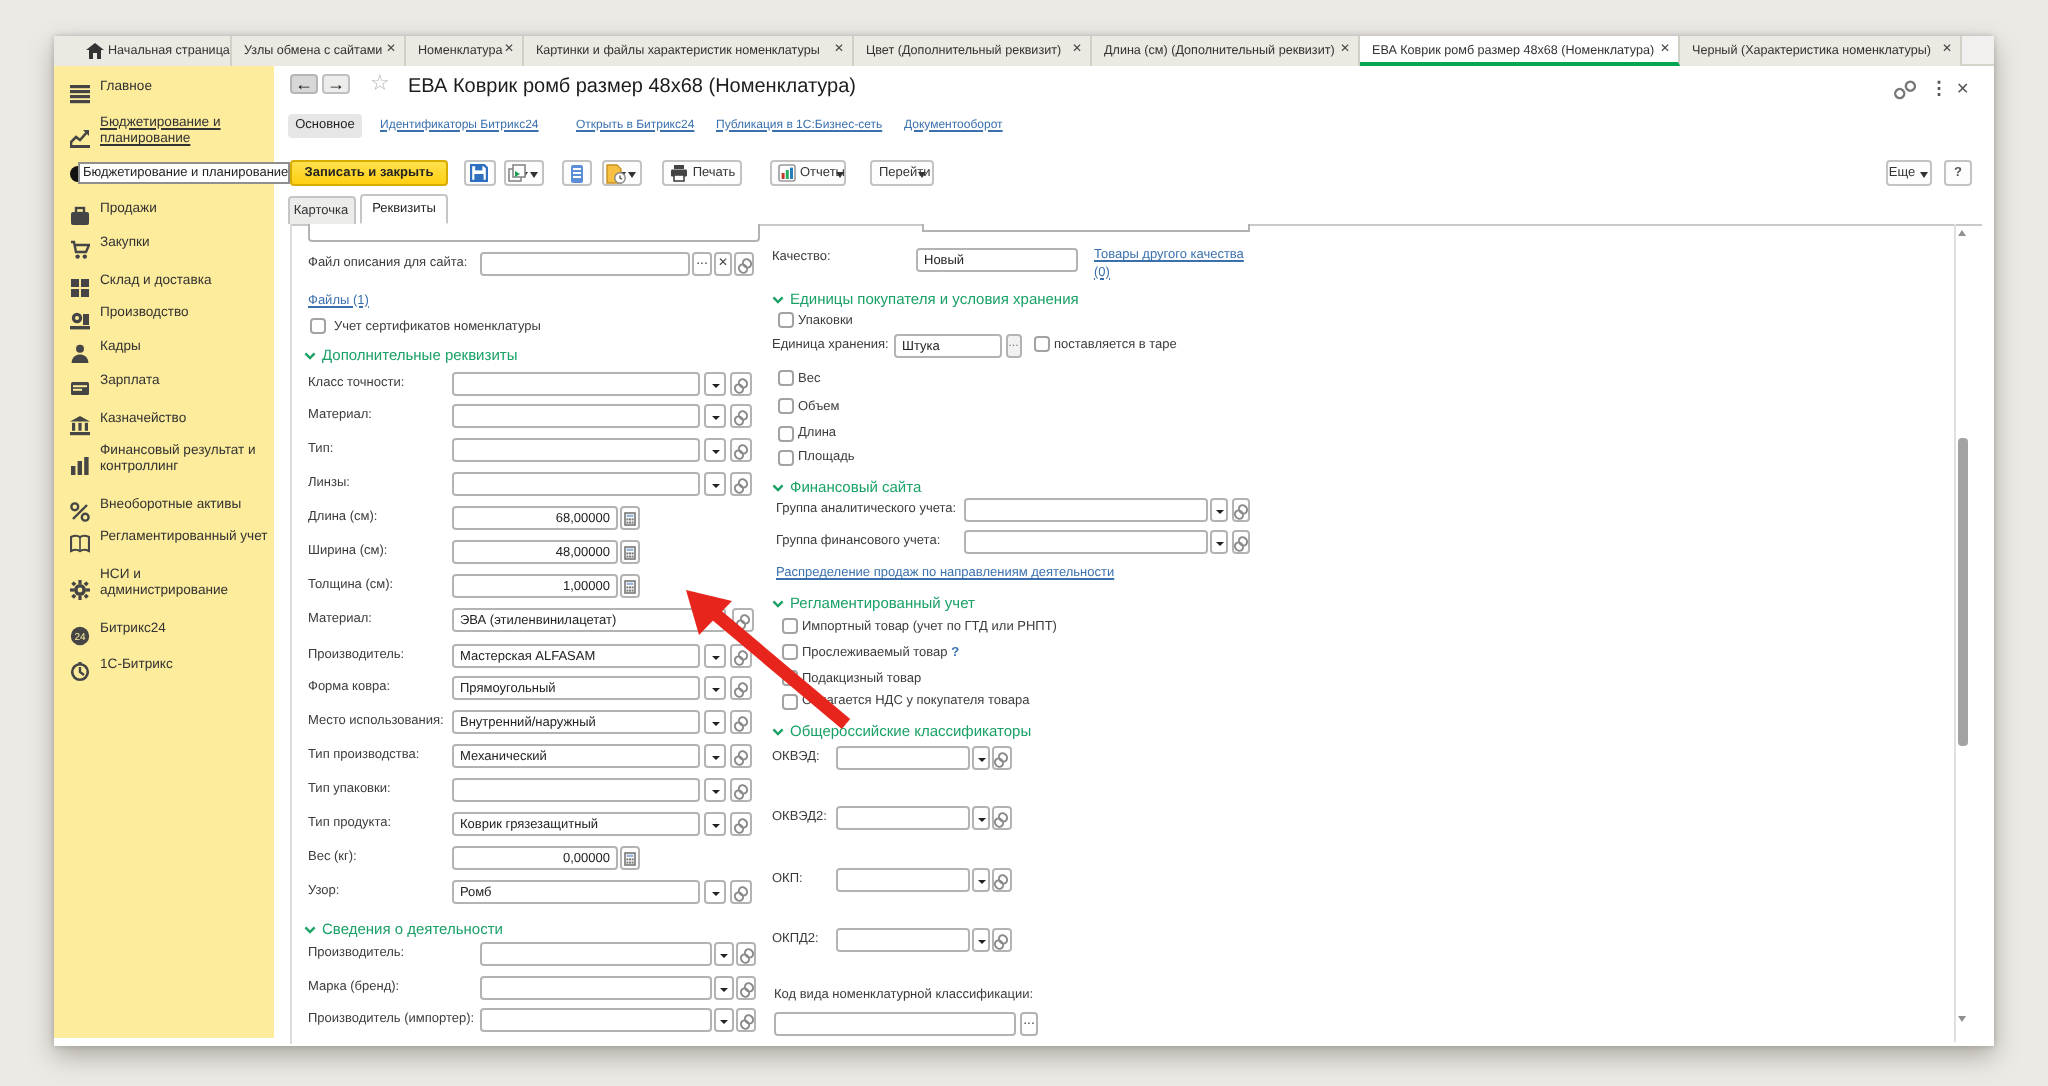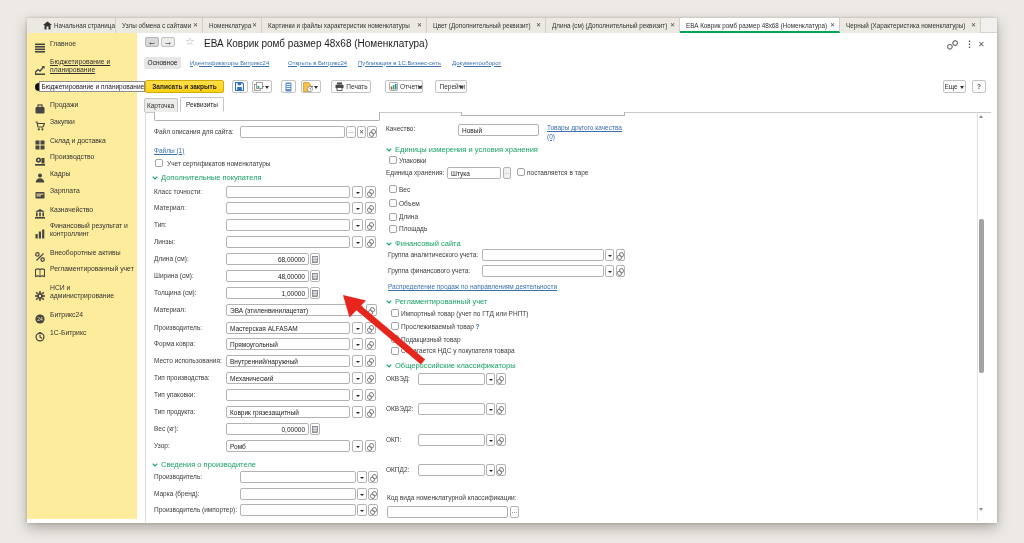--- a/index.html
+++ b/index.html
@@ -503,7 +503,7 @@
 <svg class="a" style="left:386px;top:147.5px" width="6" height="4" viewBox="0 0 6 4">
     <path d="M0.7 0.7 L3 3 L5.3 0.7" stroke="#19a166" stroke-width="1.2" fill="none"></path>
   </svg>
-<div class="gh" style="left:395px;top:144.5px">Единицы измерения и условия хранения</div>
+<div class="gh" style="left:395px;top:144.5px">Единицы покупателя и условия хранения</div>
 <div class="cb" style="left:389px;top:156.0px"></div>
 <div class="t lbl" style="left:399px;top:156.5px">Упаковки</div>
 <div class="t lbl" style="left:386px;top:168.5px">Единица хранения:</div>

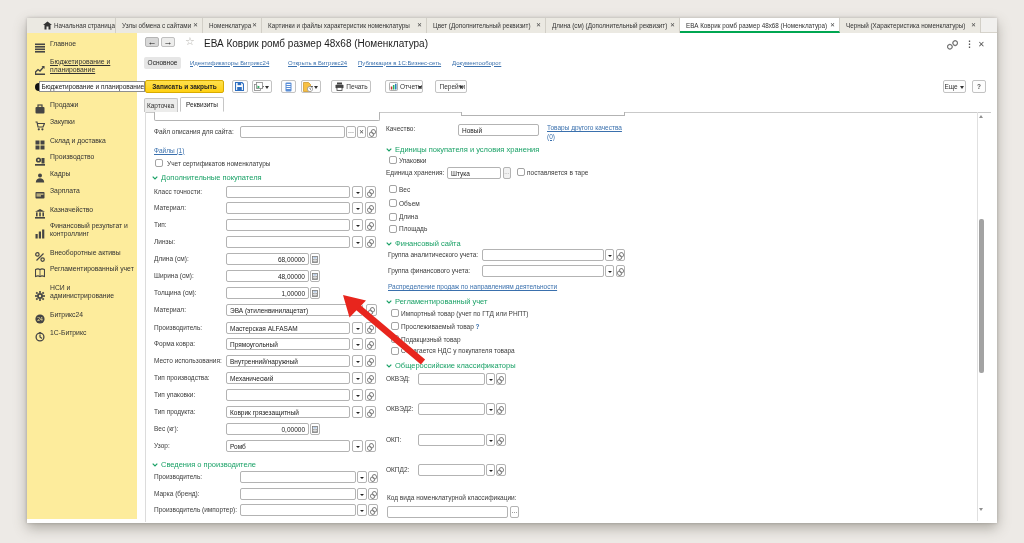--- a/index.html
+++ b/index.html
@@ -235,7 +235,7 @@
 <svg class="a" style="left:152px;top:176.0px" width="6" height="4" viewBox="0 0 6 4">
     <path d="M0.7 0.7 L3 3 L5.3 0.7" stroke="#19a166" stroke-width="1.2" fill="none"></path>
   </svg>
-<div class="gh" style="left:161px;top:173.0px">Дополнительные покупателя</div>
+<div class="gh" style="left:161px;top:173.0px">Дополнительные реквизиты</div>
 <div class="t lbl" style="left:154px;top:187.5px">Класс точности:</div>
 <div class="in " style="left:226px;top:185.5px;width:124px"></div>
 <div class="sq" style="left:352px;top:185.5px;width:11px">

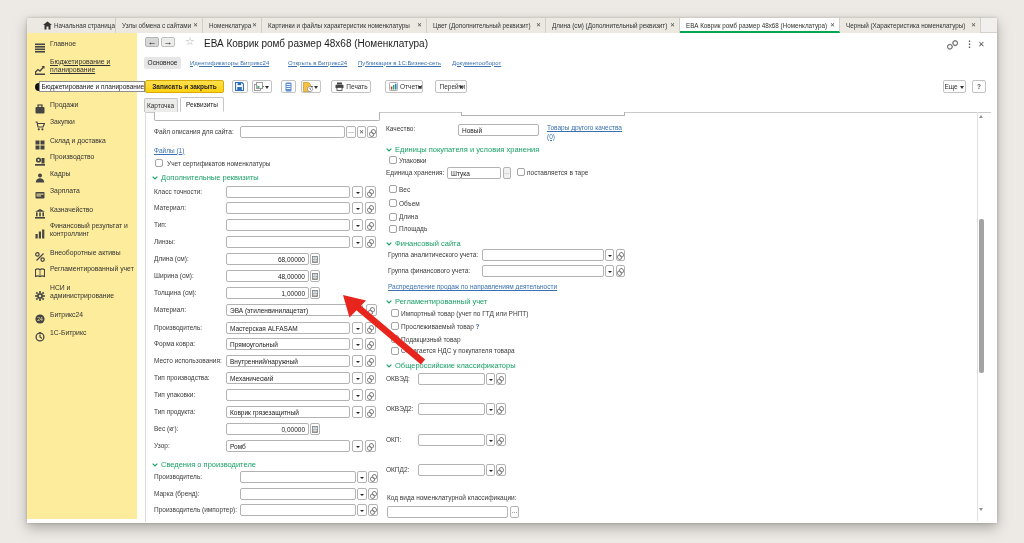--- a/index.html
+++ b/index.html
@@ -456,7 +456,7 @@
 <svg class="a" style="left:152px;top:462.5px" width="6" height="4" viewBox="0 0 6 4">
     <path d="M0.7 0.7 L3 3 L5.3 0.7" stroke="#19a166" stroke-width="1.2" fill="none"></path>
   </svg>
-<div class="gh" style="left:161px;top:459.5px">Сведения о производителе</div>
+<div class="gh" style="left:161px;top:459.5px">Сведения о деятельности</div>
 <div class="t lbl" style="left:154px;top:473px">Производитель:</div>
 <div class="in " style="left:240px;top:471px;width:116px"></div>
 <div class="sq" style="left:357px;top:471px;width:10px">

